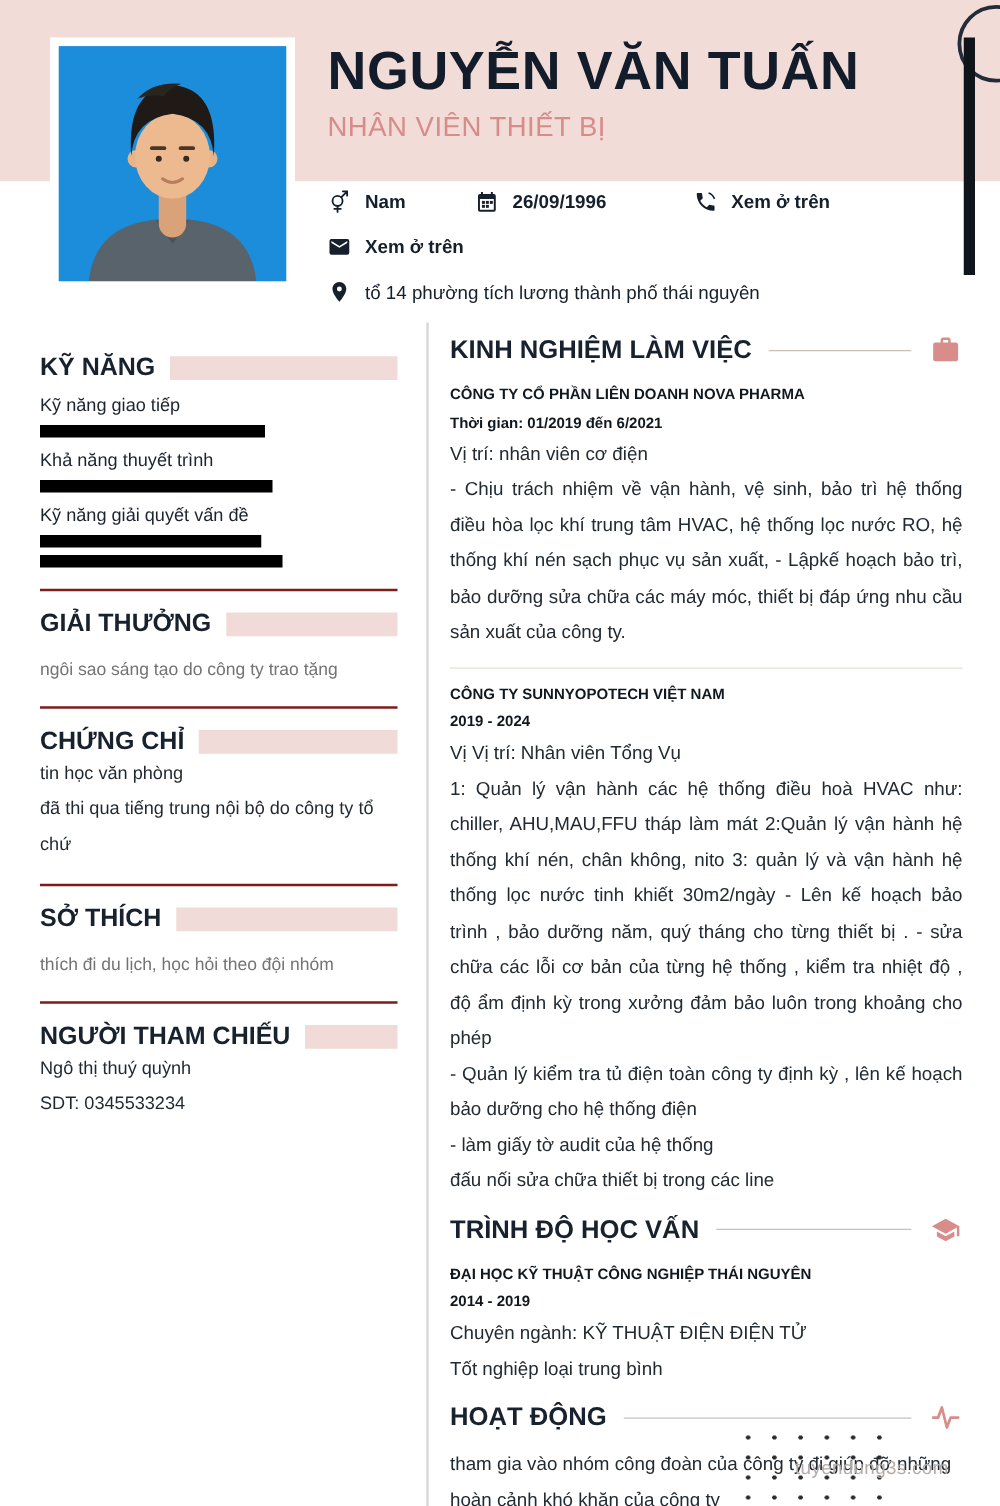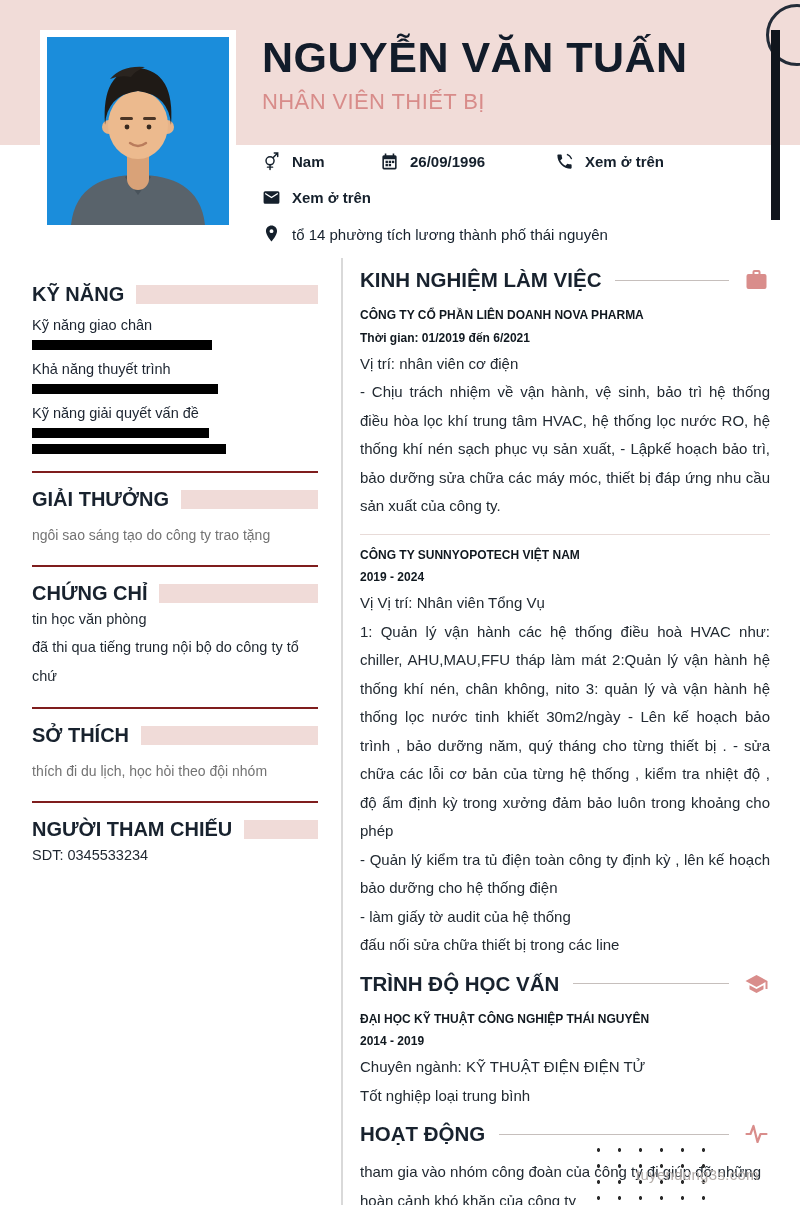--- a/index.html
+++ b/index.html
@@ -169,7 +169,7 @@
           <span class="block"></span>
         </div>
         <div class="skill">
-          <div class="skill-label">Kỹ năng giao chân</div>
+          <div class="skill-label">Kỹ năng giao tiếp</div>
           <div class="skill-fill" style="width: 63%;"></div>
         </div>
         <div class="skill">

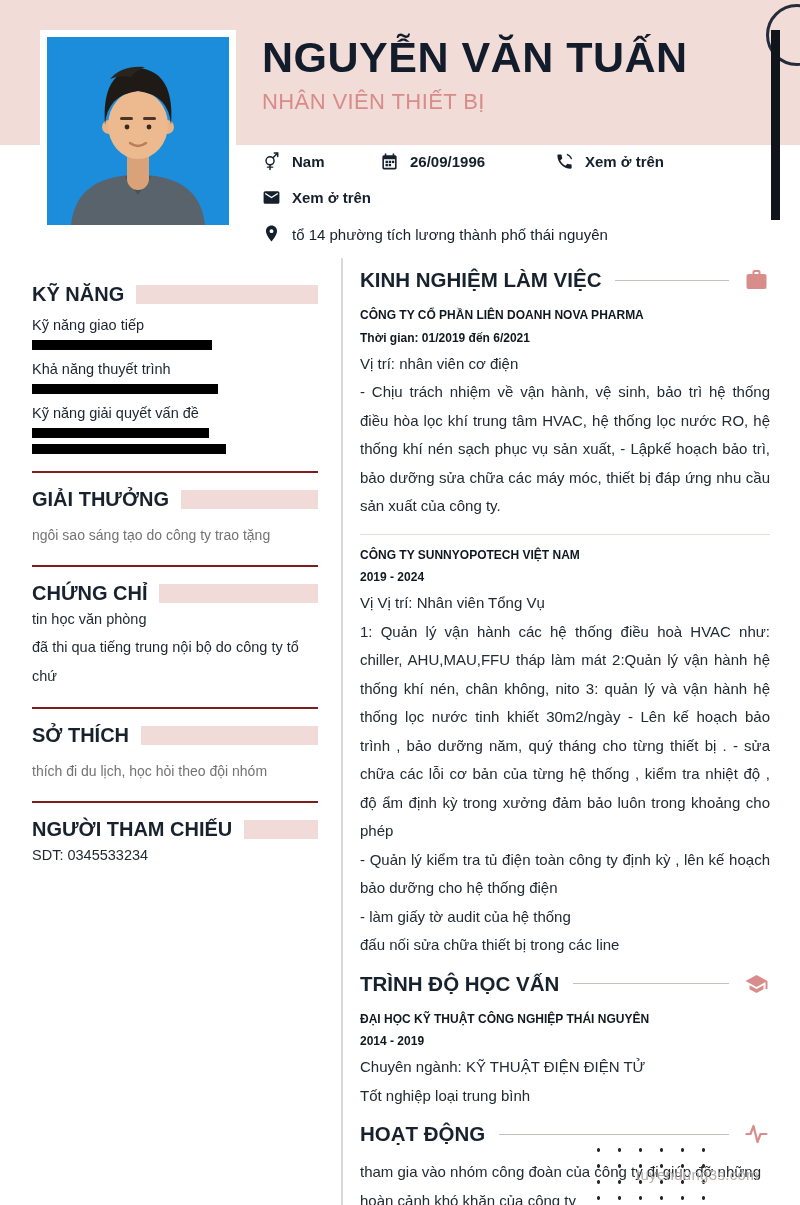--- a/index.html
+++ b/index.html
@@ -215,6 +215,7 @@
           <span>NGƯỜI THAM CHIẾU</span>
           <span class="block"></span>
         </div>
+        <div class="lline">Ngô thị thuý quỳnh</div>
         <div class="lline">SDT: 0345533234</div>
       </section>
 

